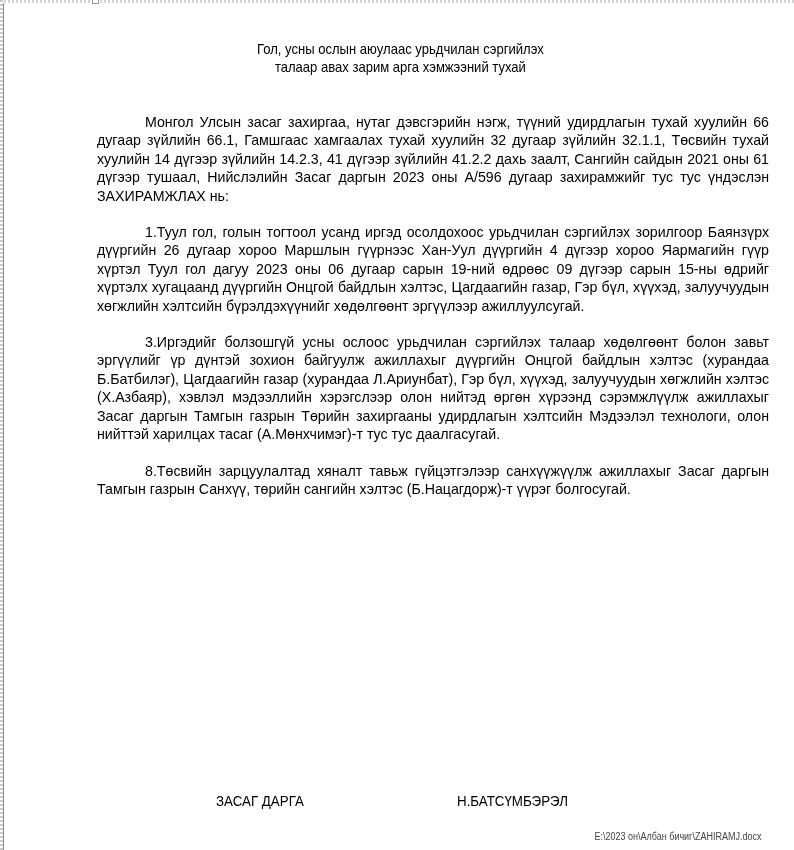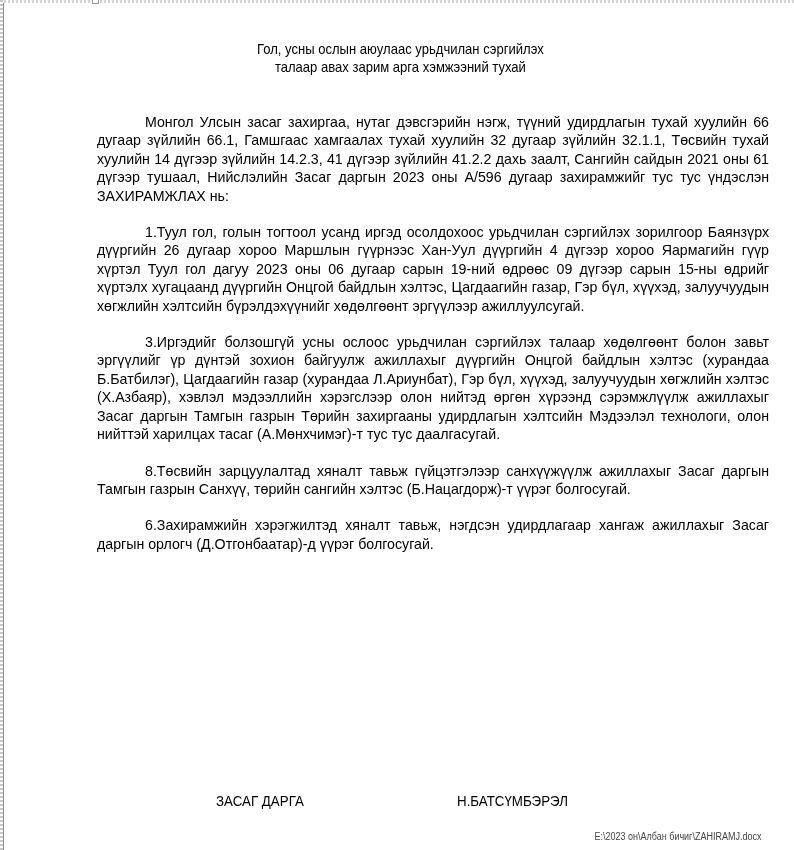--- a/index.html
+++ b/index.html
@@ -107,7 +107,6 @@
   <p class="para">1.Туул гол, голын тогтоол усанд иргэд осолдохоос урьдчилан сэргийлэх зорилгоор Баянзүрх дүүргийн 26 дугаар хороо Маршлын гүүрнээс Хан-Уул дүүргийн 4 дүгээр хороо Яармагийн гүүр хүртэл Туул гол дагуу 2023 оны 06 дугаар сарын 19-ний өдрөөс 09 дүгээр сарын 15-ны өдрийг хүртэлх хугацаанд дүүргийн Онцгой байдлын хэлтэс, Цагдаагийн газар, Гэр бүл, хүүхэд, залуучуудын хөгжлийн хэлтсийн бүрэлдэхүүнийг хөдөлгөөнт эргүүлээр ажиллуулсугай.</p>
   <p class="para">3.Иргэдийг болзошгүй усны ослоос урьдчилан сэргийлэх талаар хөдөлгөөнт болон завьт эргүүлийг үр дүнтэй зохион байгуулж ажиллахыг дүүргийн Онцгой байдлын хэлтэс (хурандаа Б.Батбилэг), Цагдаагийн газар (хурандаа Л.Ариунбат), Гэр бүл, хүүхэд, залуучуудын хөгжлийн хэлтэс (Х.Азбаяр), хэвлэл мэдээллийн хэрэгслээр олон нийтэд өргөн хүрээнд сэрэмжлүүлж ажиллахыг Засаг даргын Тамгын газрын Төрийн захиргааны удирдлагын хэлтсийн Мэдээлэл технологи, олон нийттэй харилцах тасаг  (А.Мөнхчимэг)-т тус тус даалгасугай.</p>
   <p class="para">8.Төсвийн зарцуулалтад хяналт тавьж гүйцэтгэлээр санхүүжүүлж ажиллахыг Засаг даргын Тамгын газрын Санхүү, төрийн сангийн хэлтэс (Б.Нацагдорж)-т үүрэг болгосугай.</p>
-  <p class="para">6.Захирамжийн хэрэгжилтэд хяналт тавьж, нэгдсэн удирдлагаар хангаж ажиллахыг Засаг даргын орлогч (Д.Отгонбаатар)-д үүрэг болгосугай.</p>
 </div>
 
 <div class="signature sig-title">ЗАСАГ ДАРГА</div>

